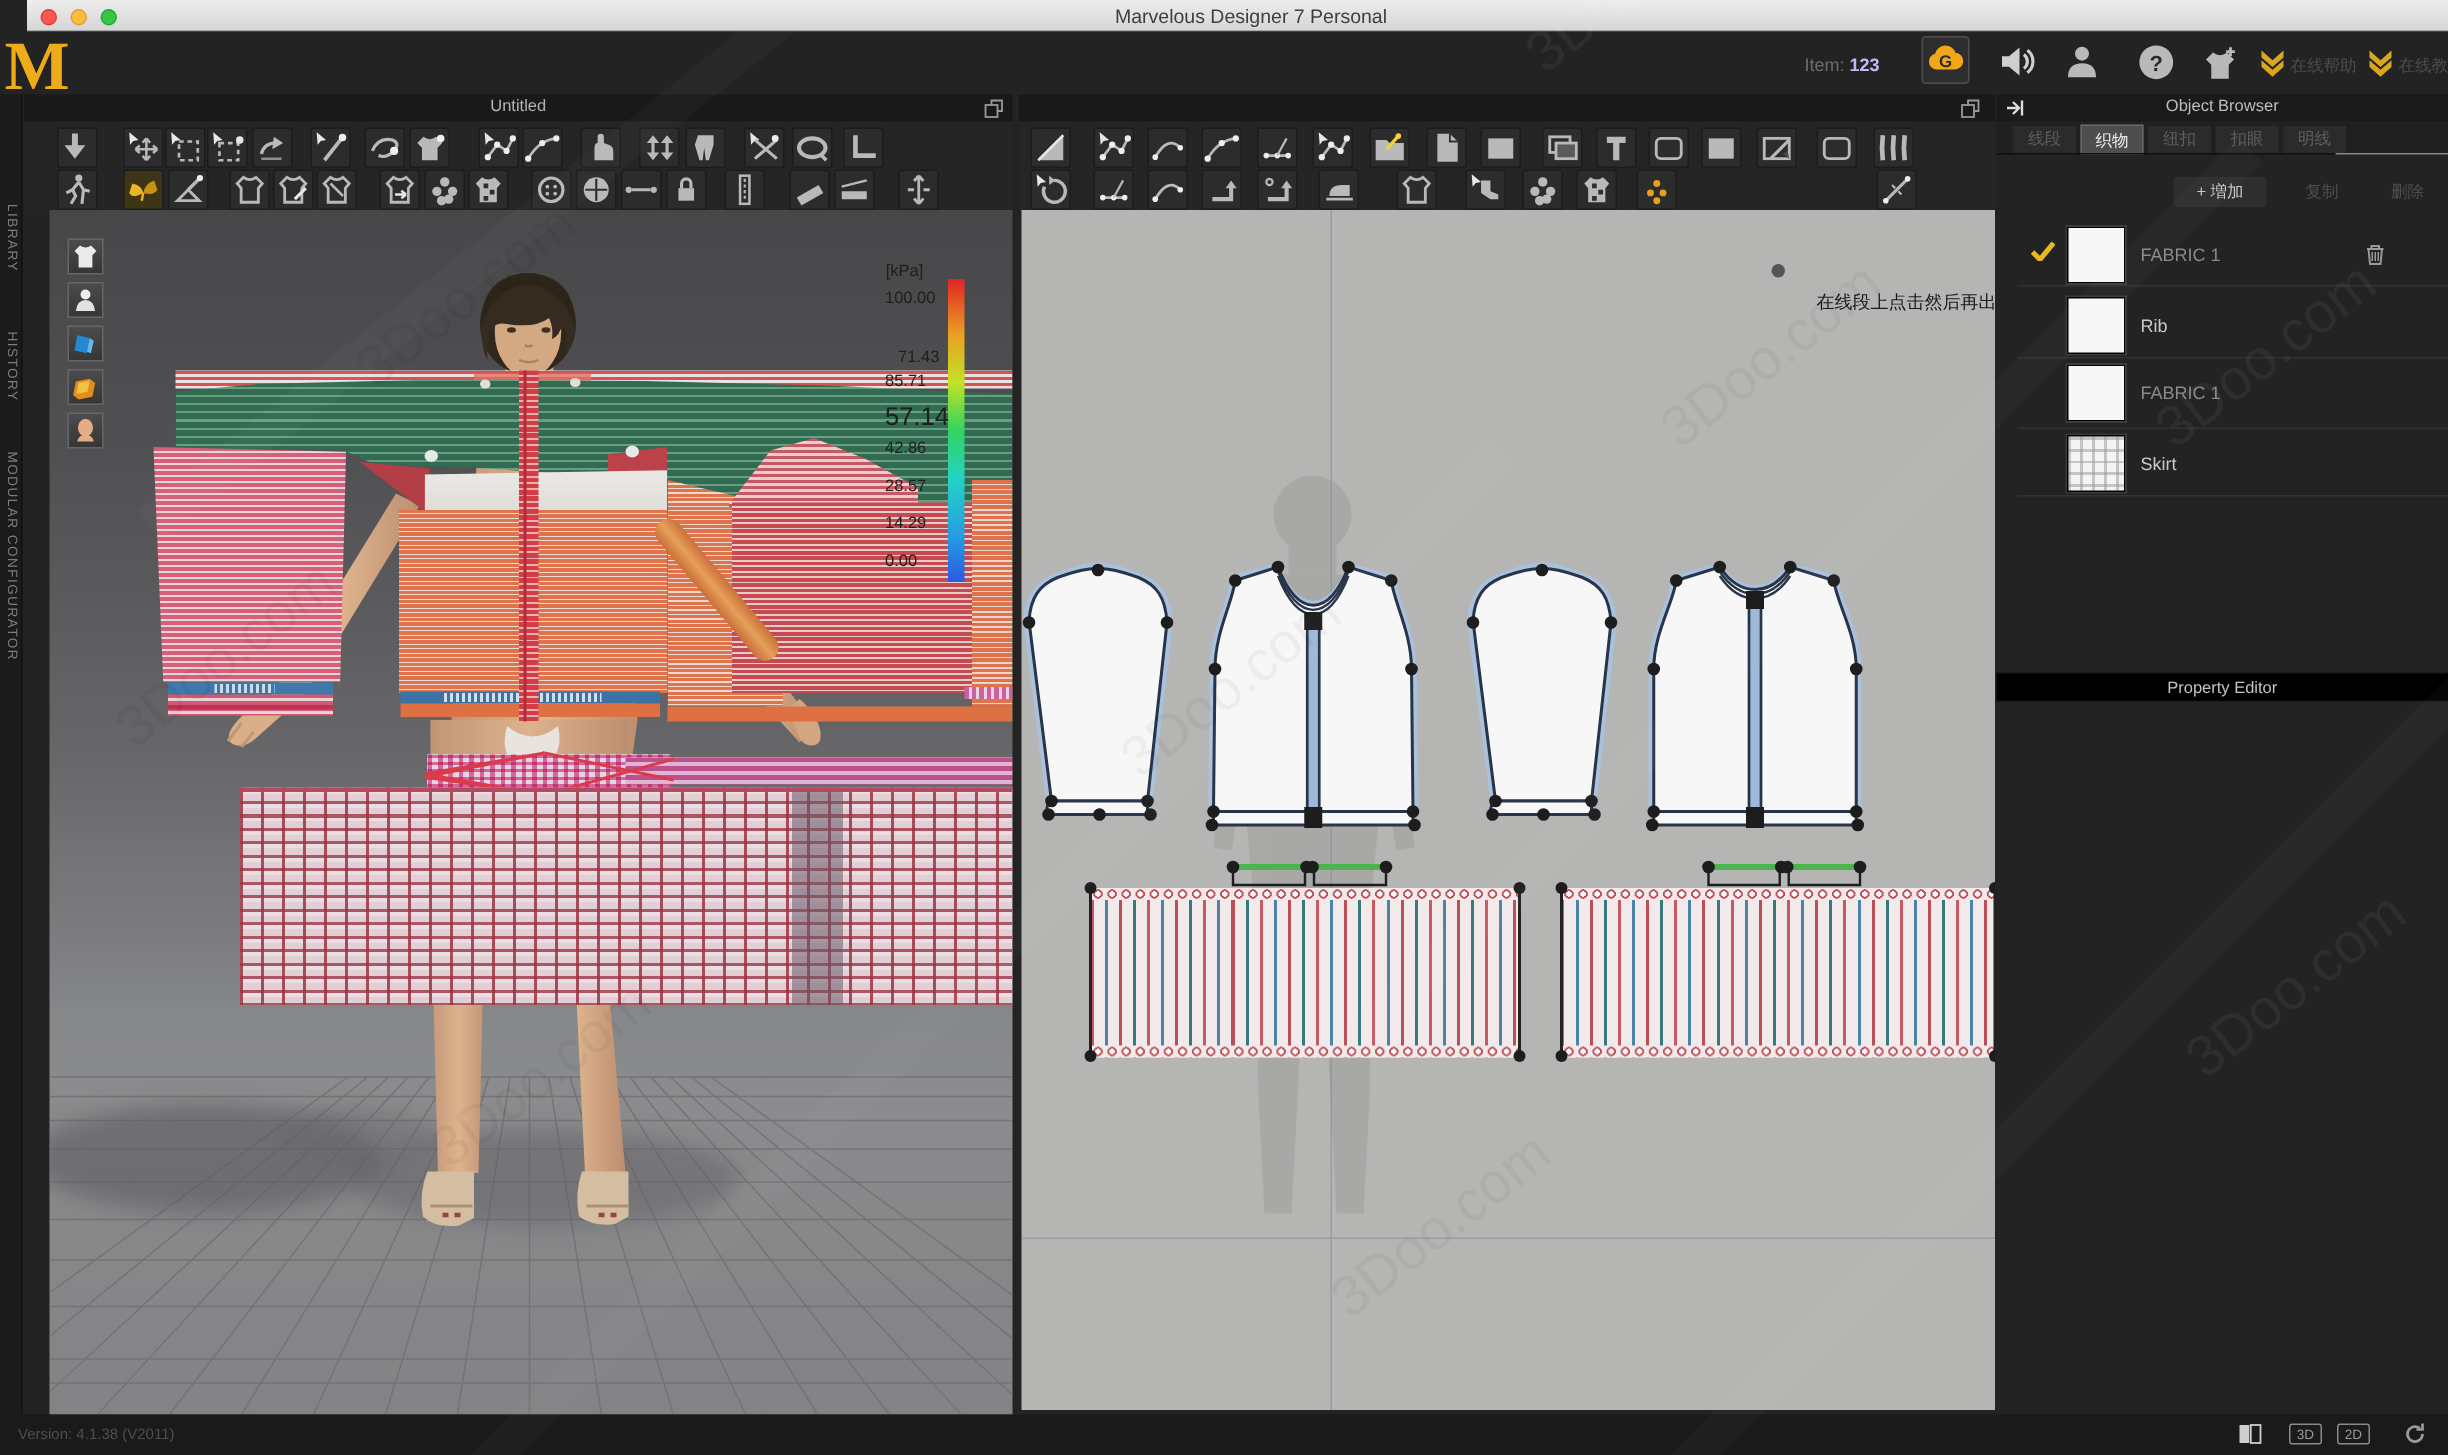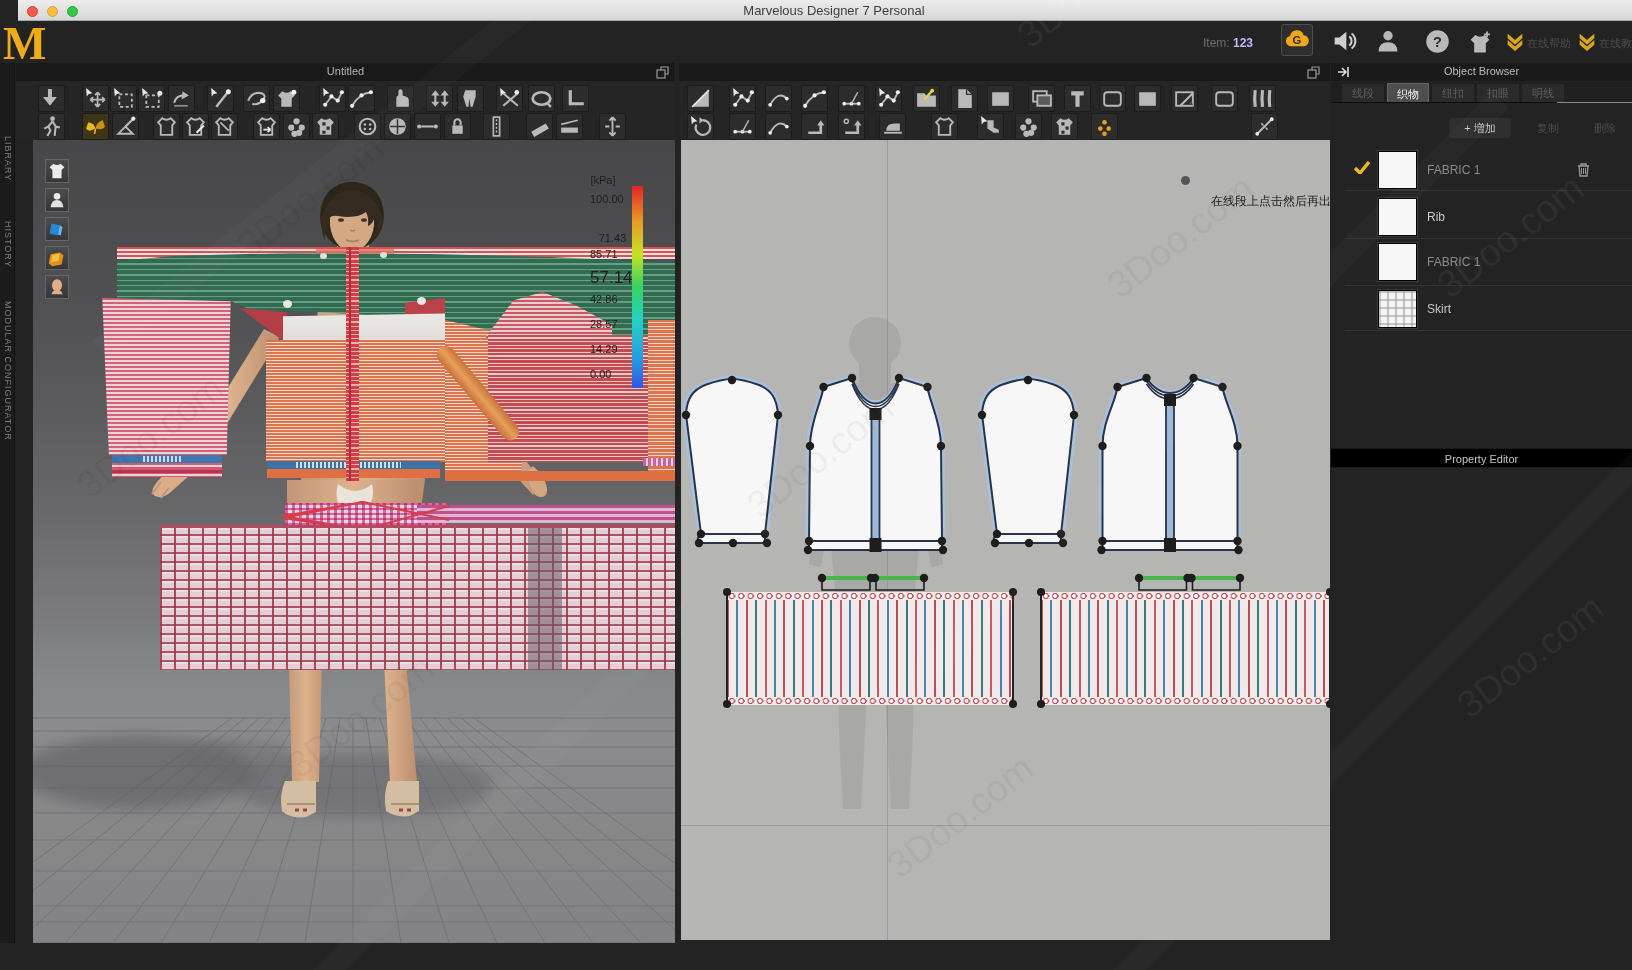--- a/index.html
+++ b/index.html
@@ -692,6 +692,19 @@
 <div style="width:100%;text-align:center;font-size:11px;color:#c3c3c3;line-height:20px;">Property Editor</div>
       </div>
 </div>
+<div class="abs" style="left:0;top:943px;width:1632px;height:27px;background:#1a1a1a;">
+<div class="abs" style="left:12px;top:8px;font-size:10px;color:#4e4e4e;">Version: 4.1.38 (V2011)</div>
+<svg class="abs" style="left:1492px;top:6px;" width="17" height="15" viewBox="0 0 17 15">
+        <rect x="1" y="1" width="6.5" height="12" fill="#cfcfcf"></rect>
+        <rect x="8.5" y="1" width="6.5" height="12" fill="none" stroke="#cfcfcf" stroke-width="1.2"></rect>
+      </svg>
+<div class="abs" style="left:1526px;top:6px;width:22px;height:14px;border:1px solid #8a8a8a;border-radius:2px;color:#9a9a9a;font-size:9px;text-align:center;line-height:13px;">3D</div>
+<div class="abs" style="left:1558px;top:6px;width:22px;height:14px;border:1px solid #8a8a8a;border-radius:2px;color:#9a9a9a;font-size:9px;text-align:center;line-height:13px;">2D</div>
+<svg class="abs" style="left:1602px;top:5px;" width="16" height="16" viewBox="0 0 16 16">
+        <path d="M13 8 a5 5 0 1 1 -1.8-3.8" stroke="#9a9a9a" stroke-width="1.8" fill="none"></path>
+        <path d="M13 1 v4 h-4" fill="none" stroke="#9a9a9a" stroke-width="1.8"></path>
+      </svg>
+</div>
 <svg class="abs" style="left:0;top:0;pointer-events:none;" width="1632" height="970" viewBox="0 0 1632 970">
 <g stroke="#ffffff" stroke-opacity="0.025" stroke-width="24">
 <path d="M100 350 L600 -50"></path>

